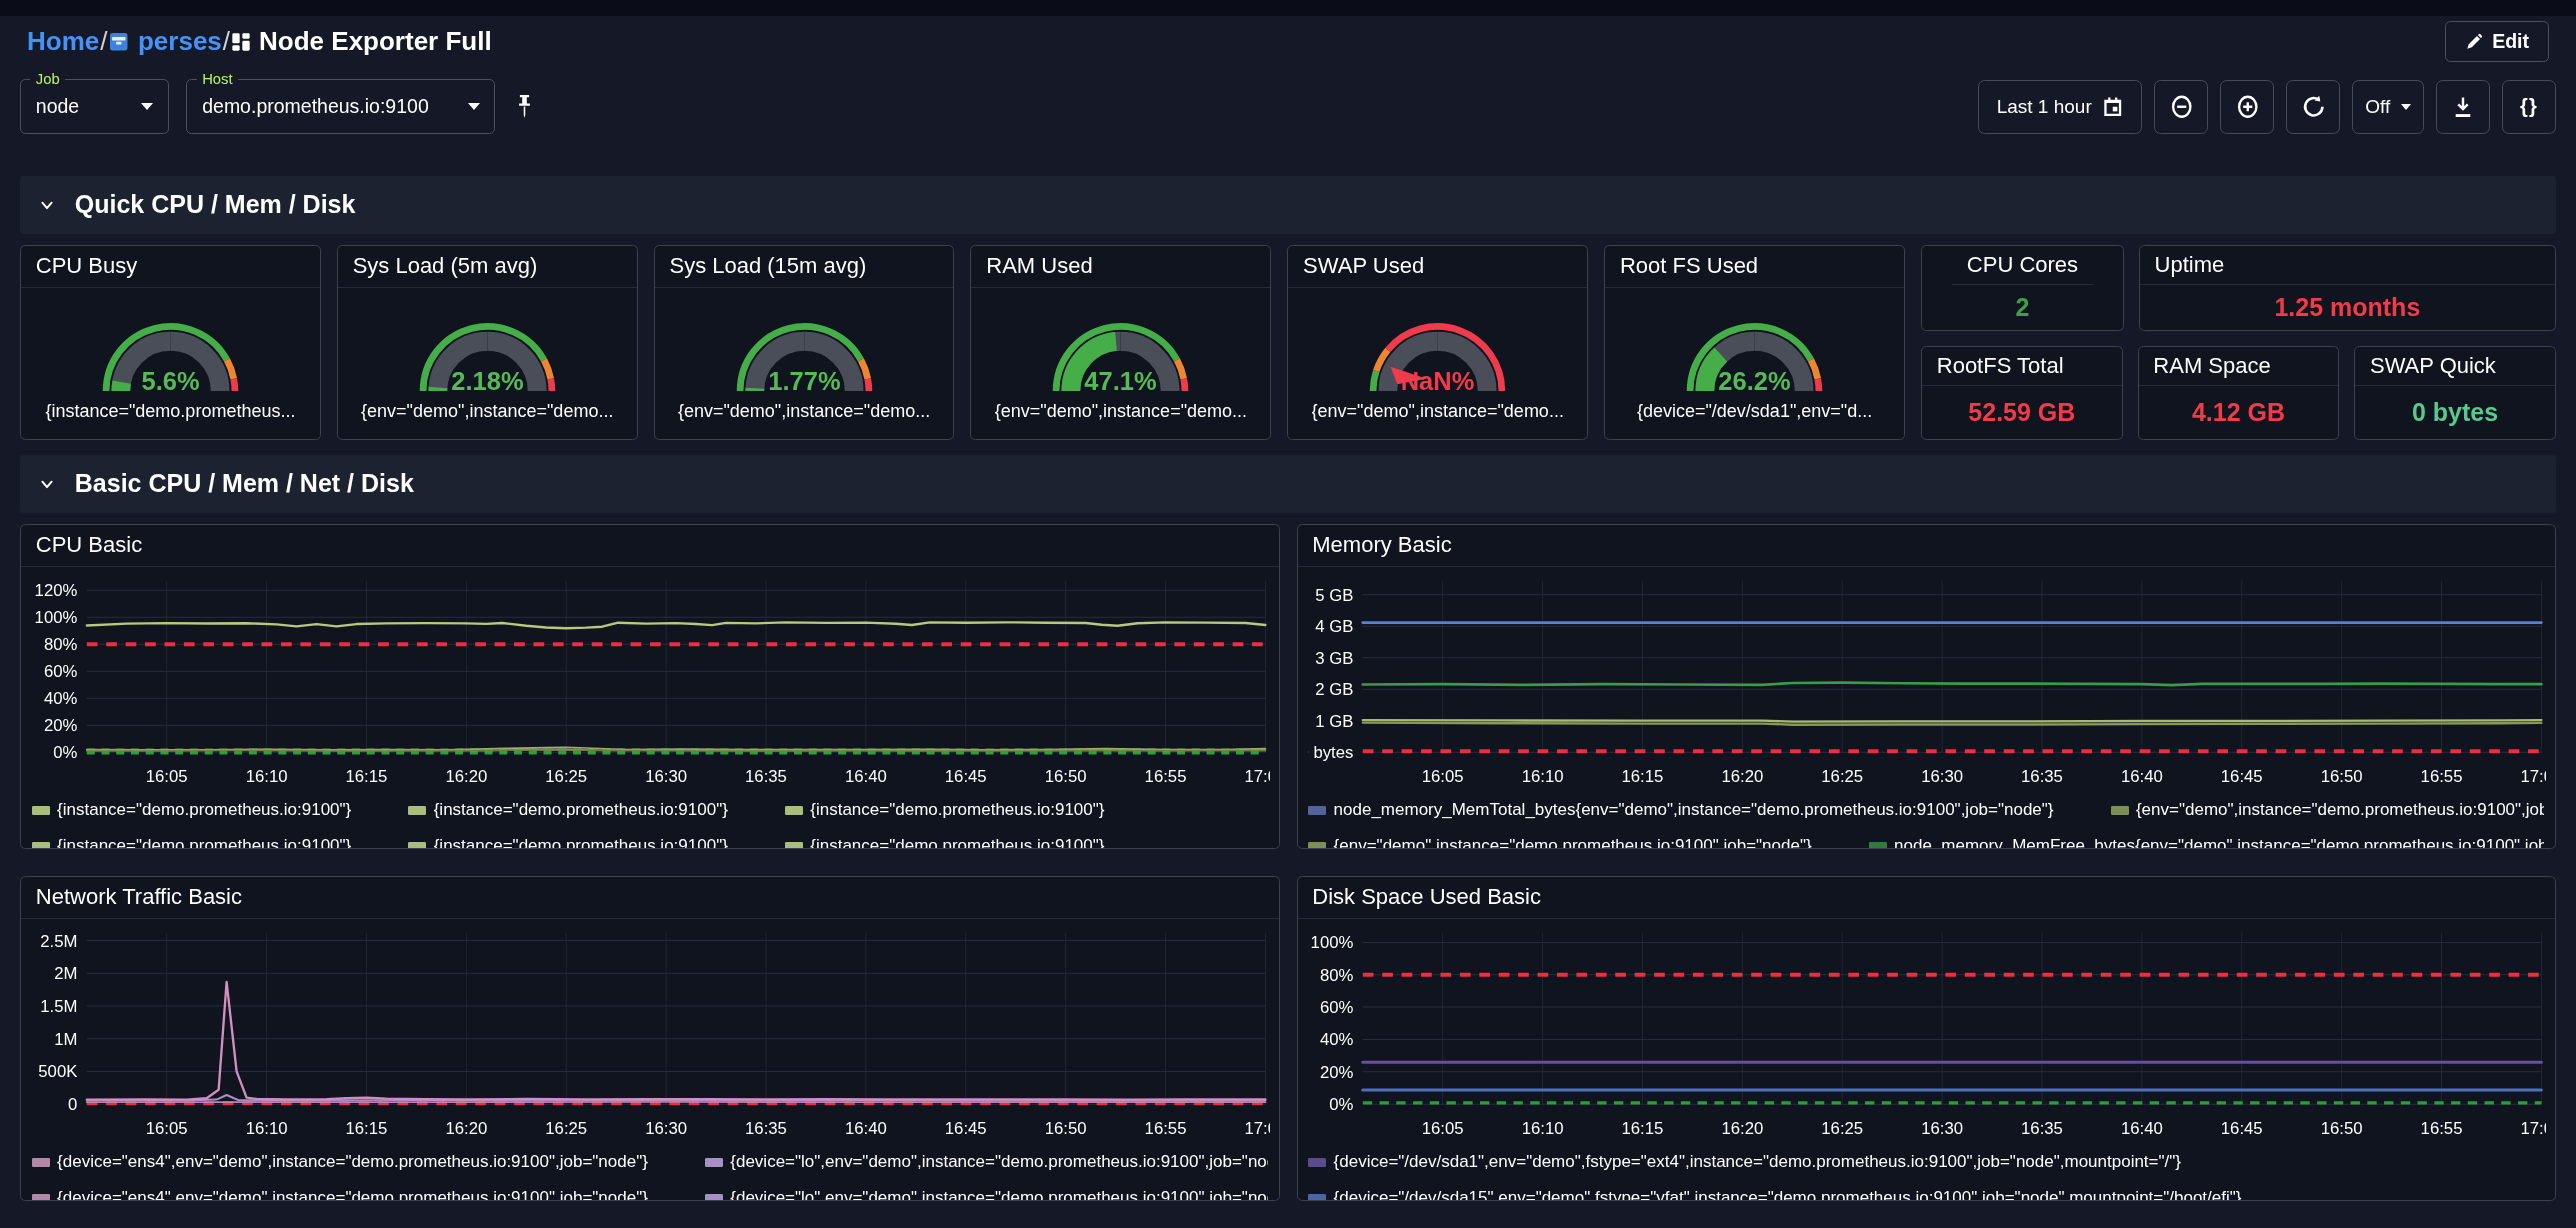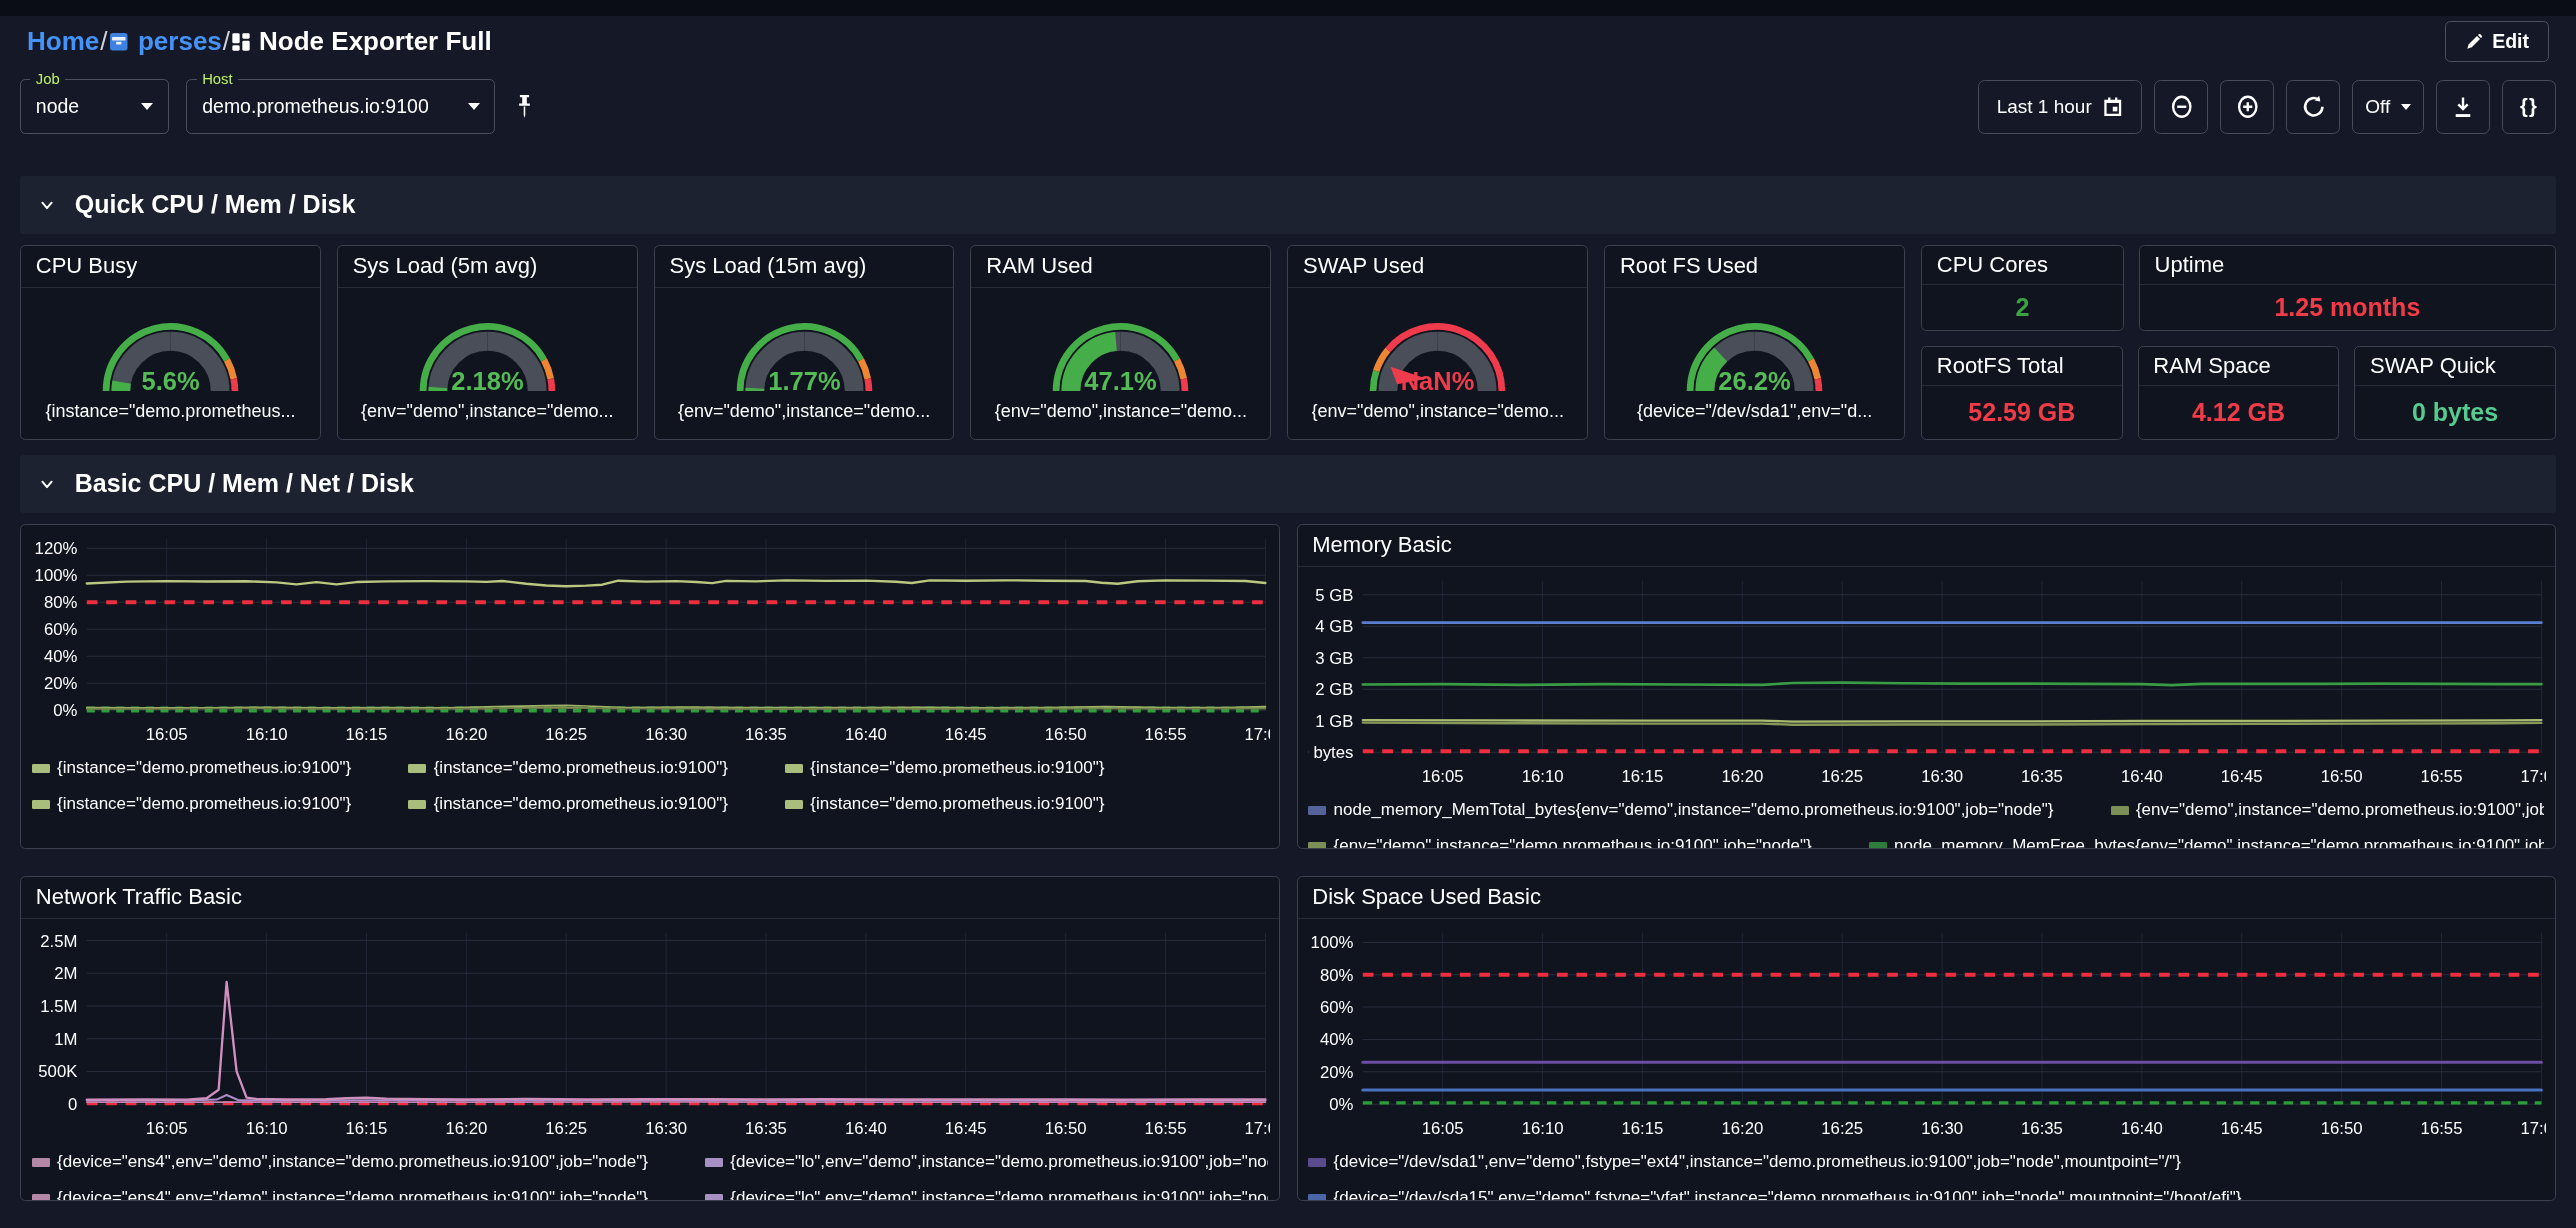--- a/index.html
+++ b/index.html
@@ -50,7 +50,7 @@
   .qr-row2 { height:94px; }
   .stat-panel { display:flex; flex-direction:column; }
   .stat-panel .panel-title { height:39px; line-height:38px; border-bottom:1.3px solid #262b39; }
-  .stat-cores { width:203px; flex:0 0 203px; }
+  .stat-cores { width:203px; flex:0 0 203px;align-items:center; }
   .stat-grow { flex:1 1 0; }
   .stat-value { flex:1; display:flex; align-items:center; justify-content:center; font-size:25px; font-weight:700; }
   

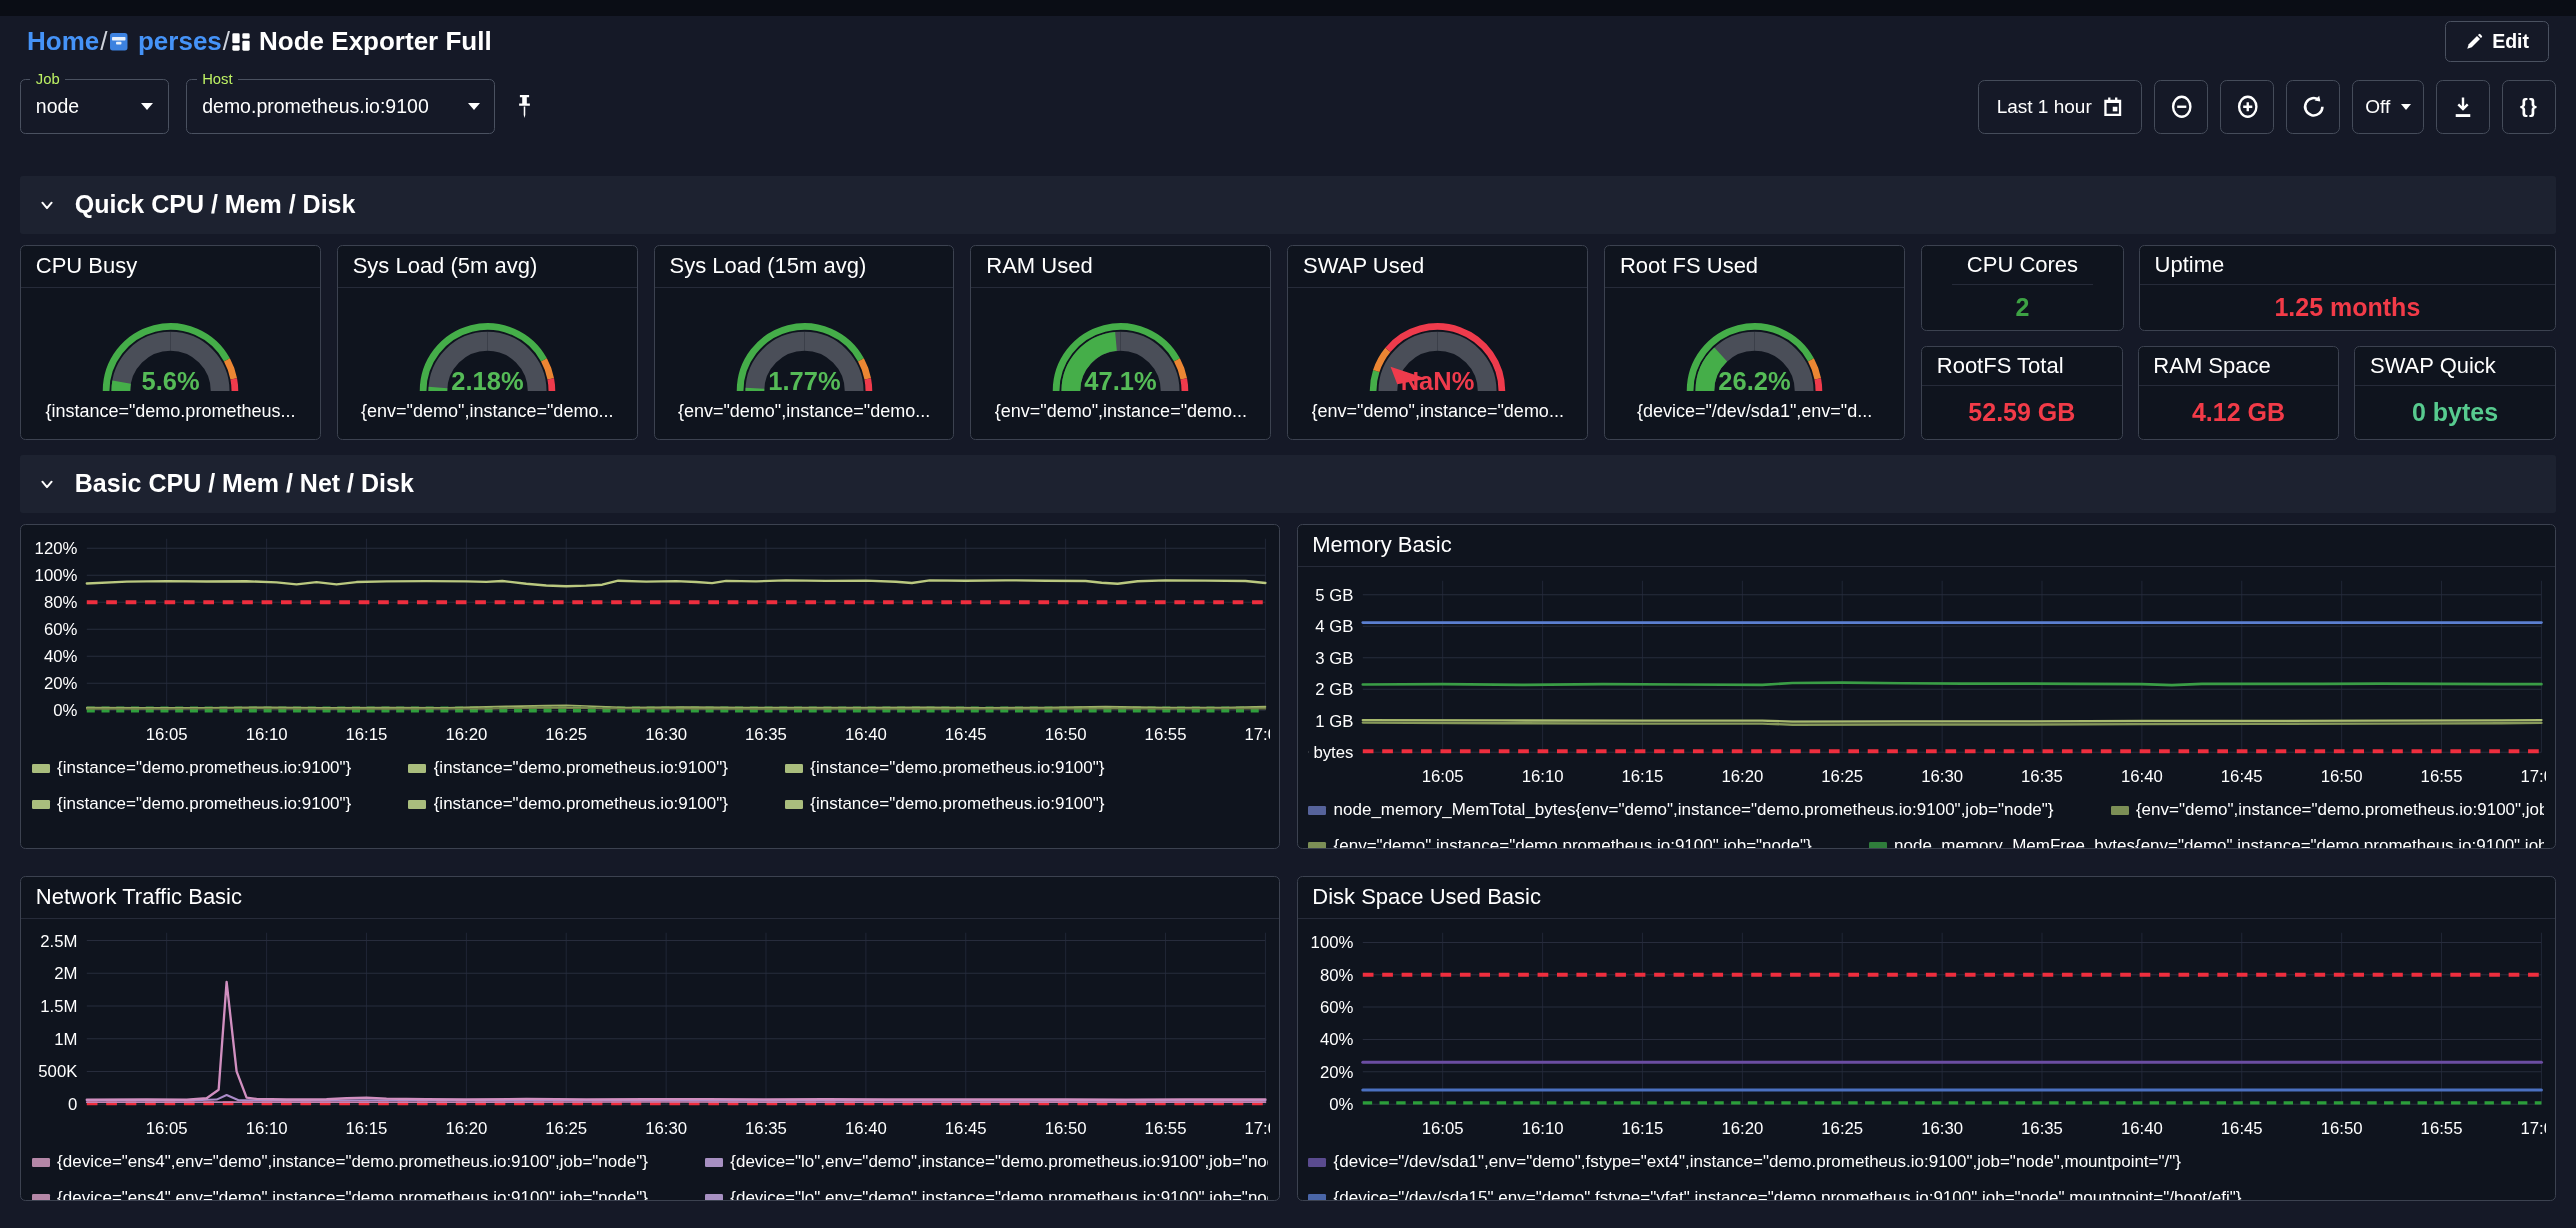--- a/index.html
+++ b/index.html
@@ -321,6 +321,7 @@
 
 <div class="charts-grid" id="chartsGrid">
     <div class="panel chart-panel">
+      <div class="panel-title">CPU Basic</div>
       <div class="chart-body">
         <svg width="1238" height="221" viewBox="0 0 1845 330">
           <line x1="199.3" y1="16" x2="199.3" y2="272" stroke="#202636" stroke-width="1.5"></line>

